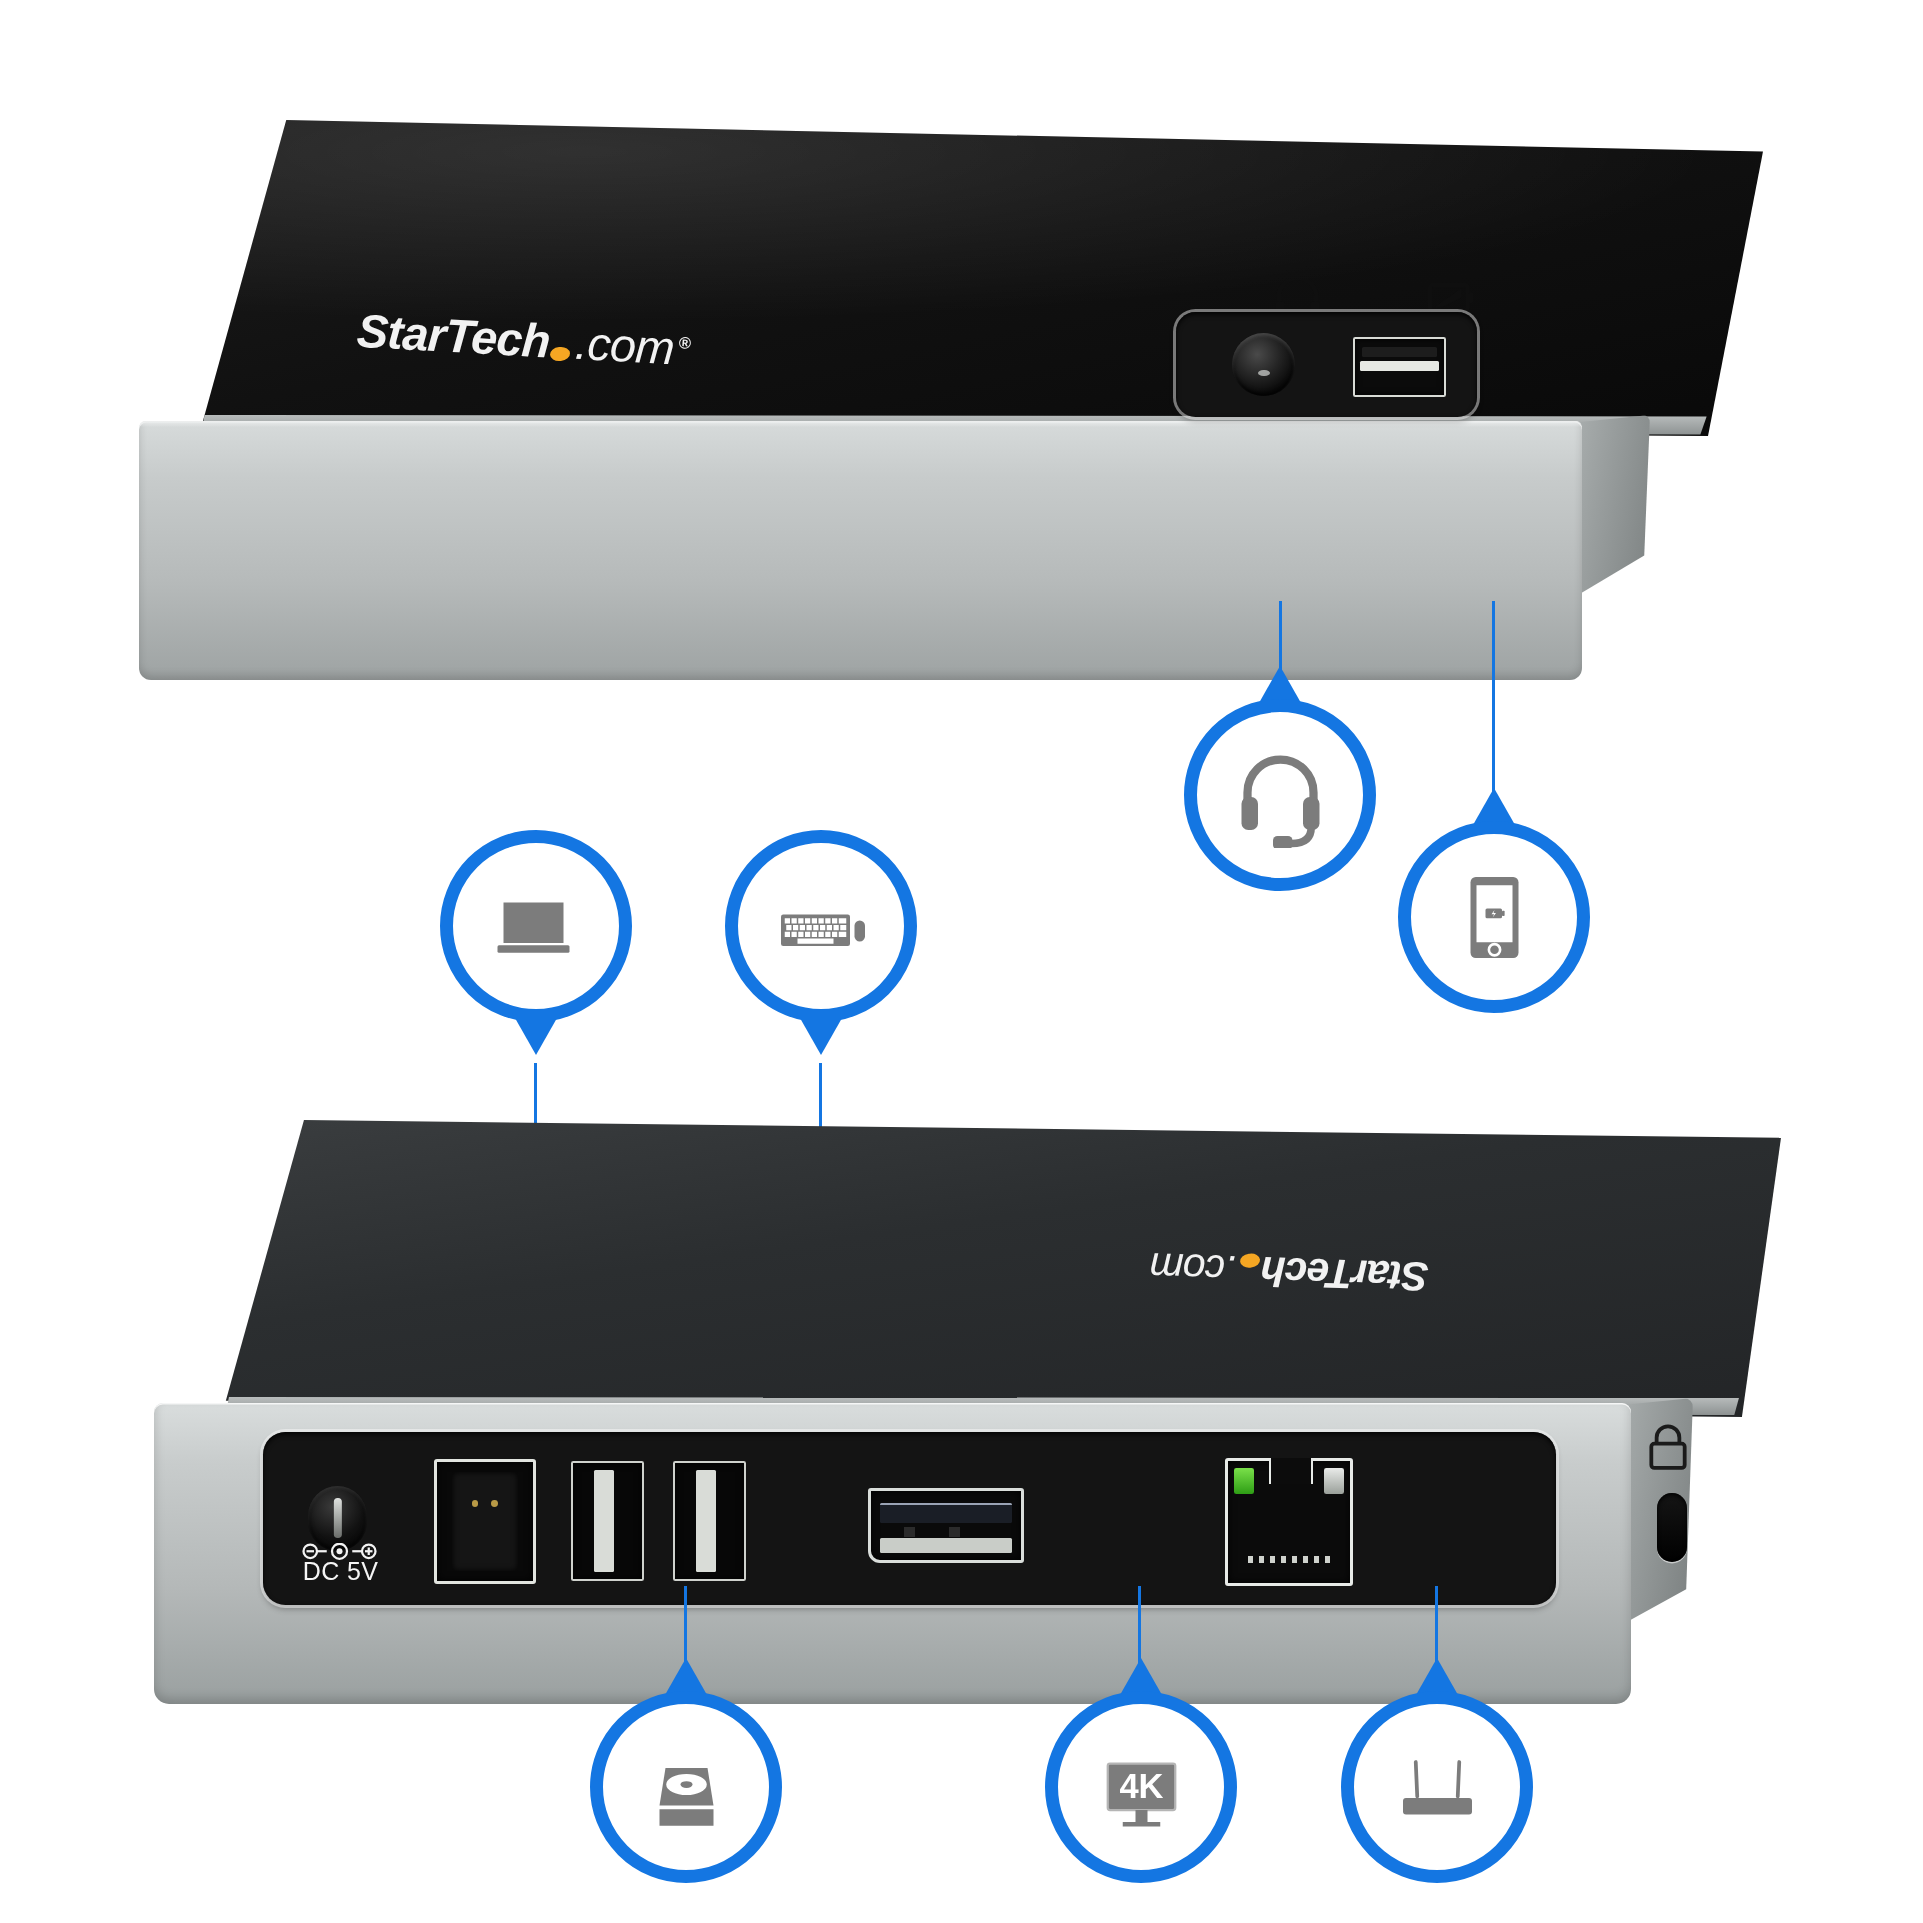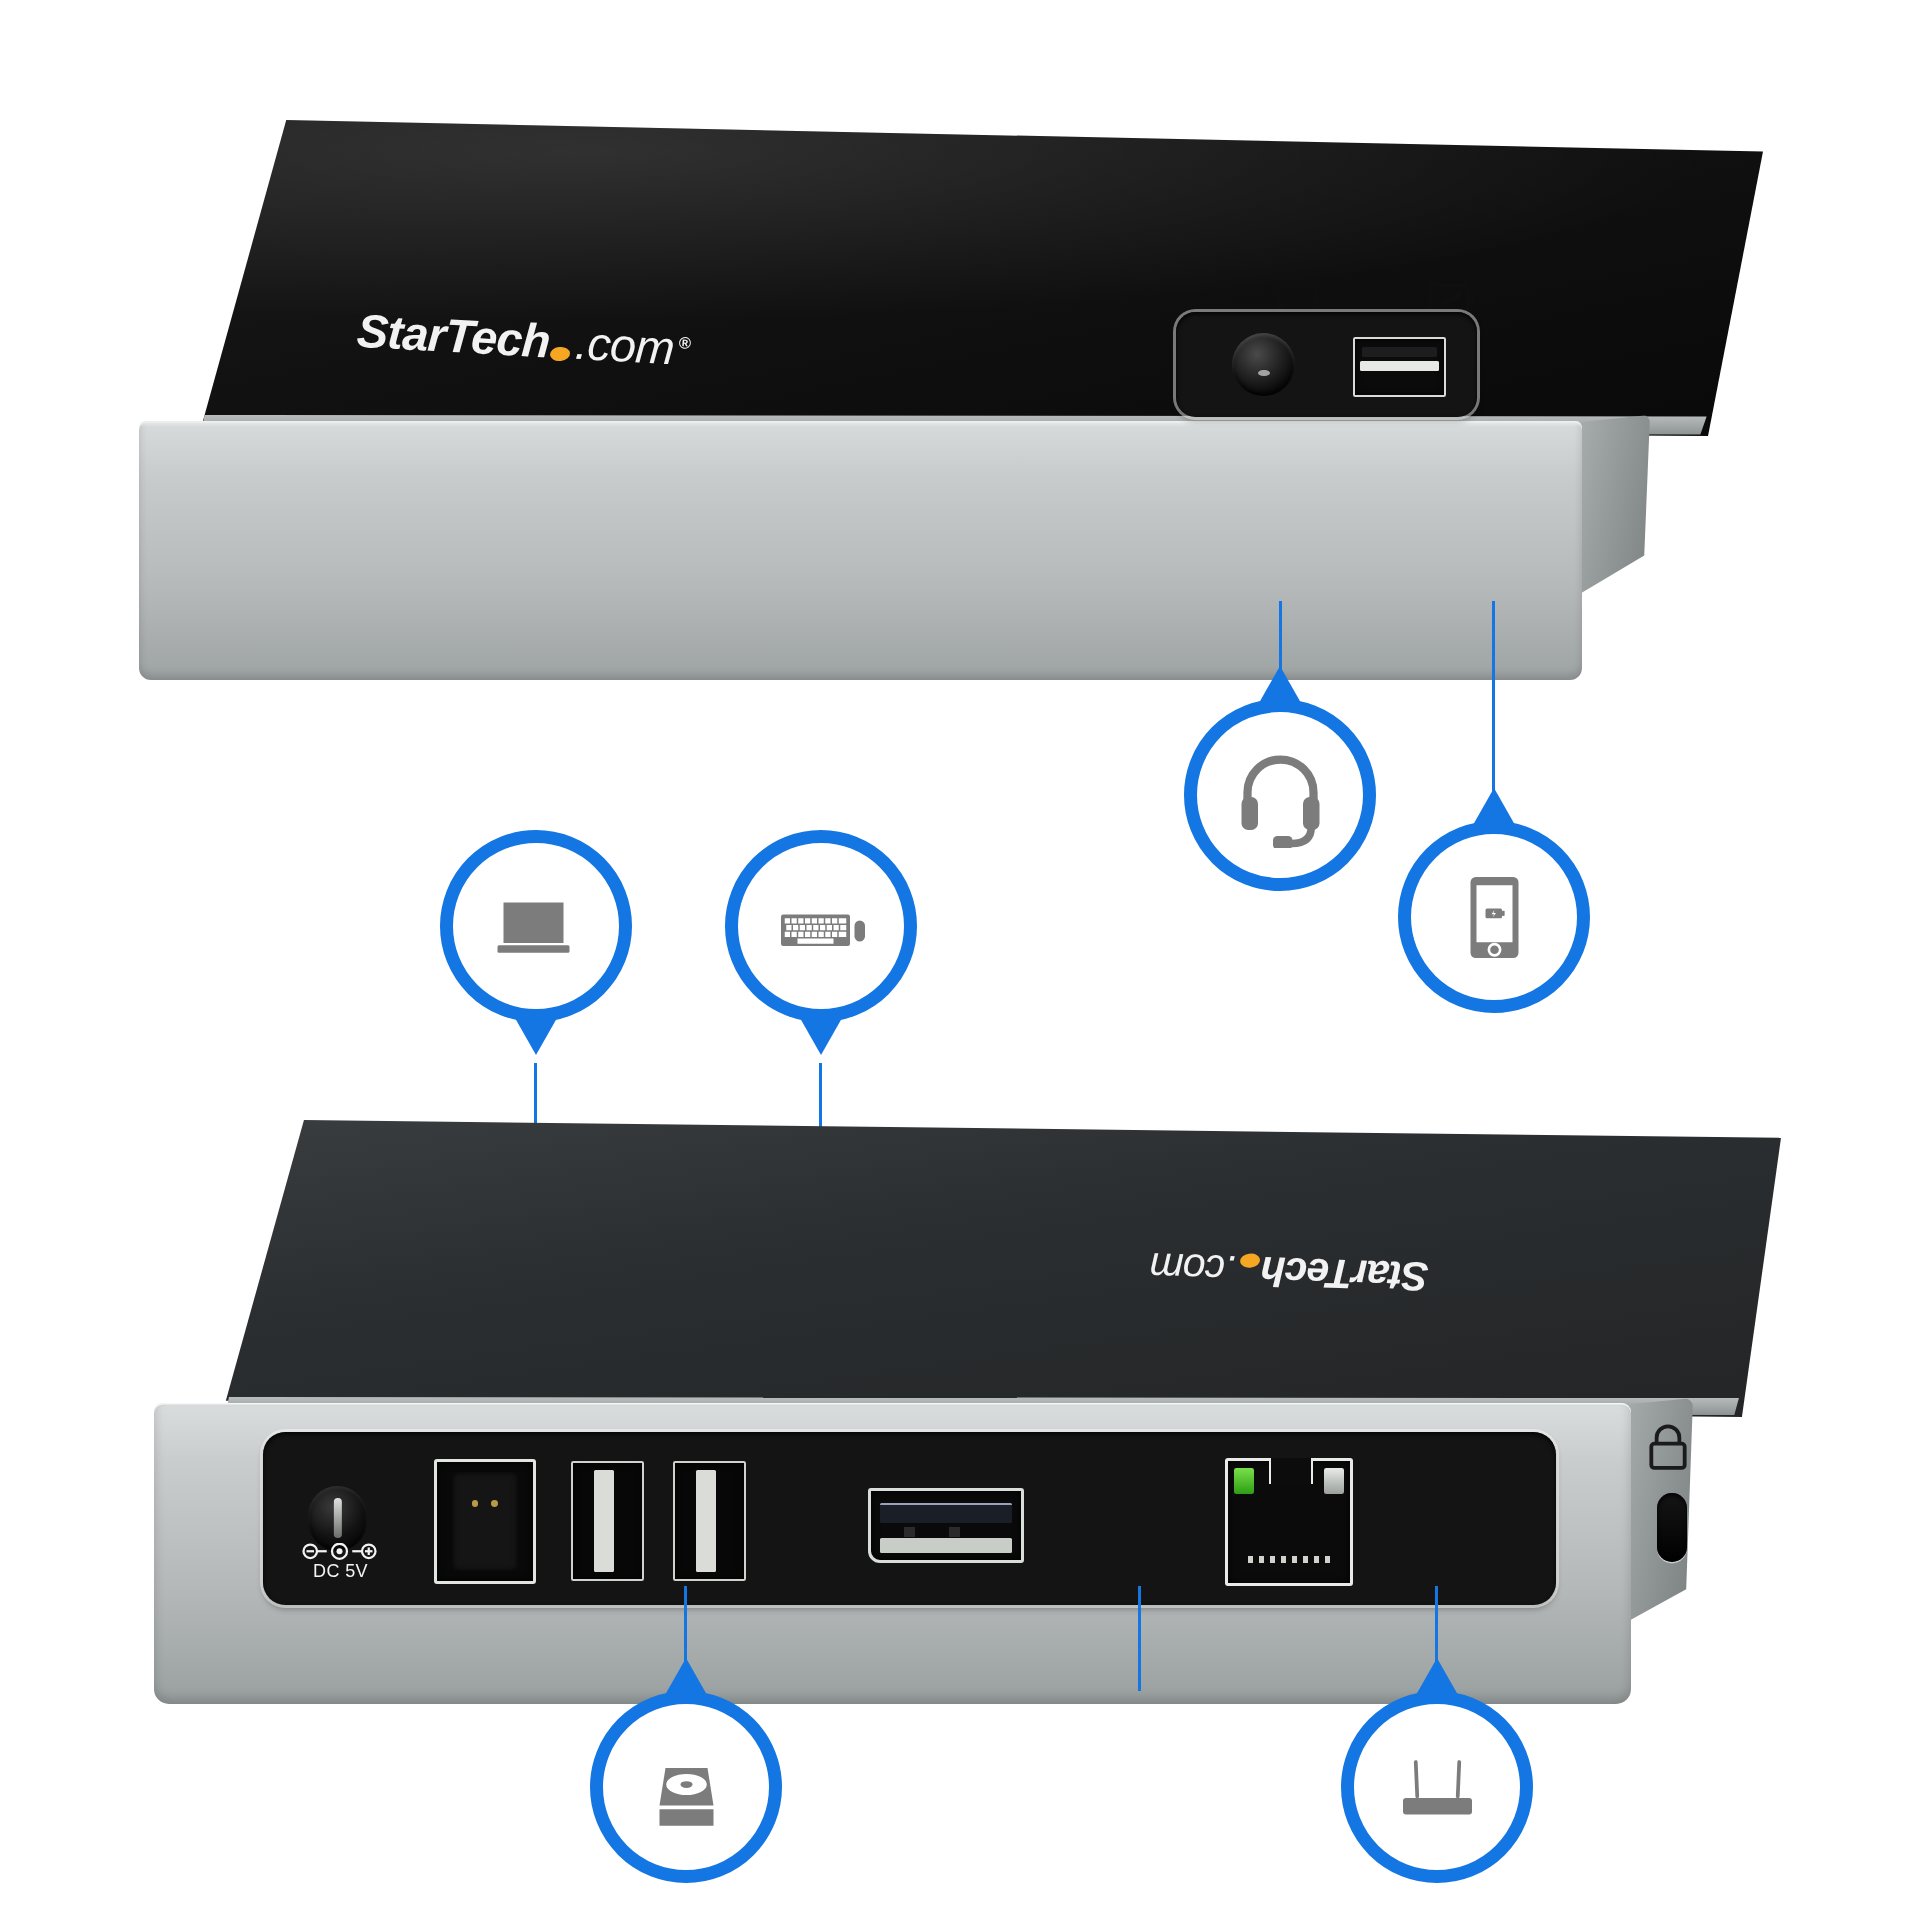--- a/index.html
+++ b/index.html
@@ -158,7 +158,7 @@
   }
   .dc-label{
     position:absolute;left:13.5px;top:126px;width:128px;text-align:center;
-    color:#f4f4f4;font-size:18px;line-height:27px;letter-spacing:0.4px;
+    color:#f4f4f4;font-size:25px;line-height:27px;letter-spacing:0.4px;
   }
   .polarity{
     position:absolute;left:39px;top:111px;width:75px;height:16.5px;

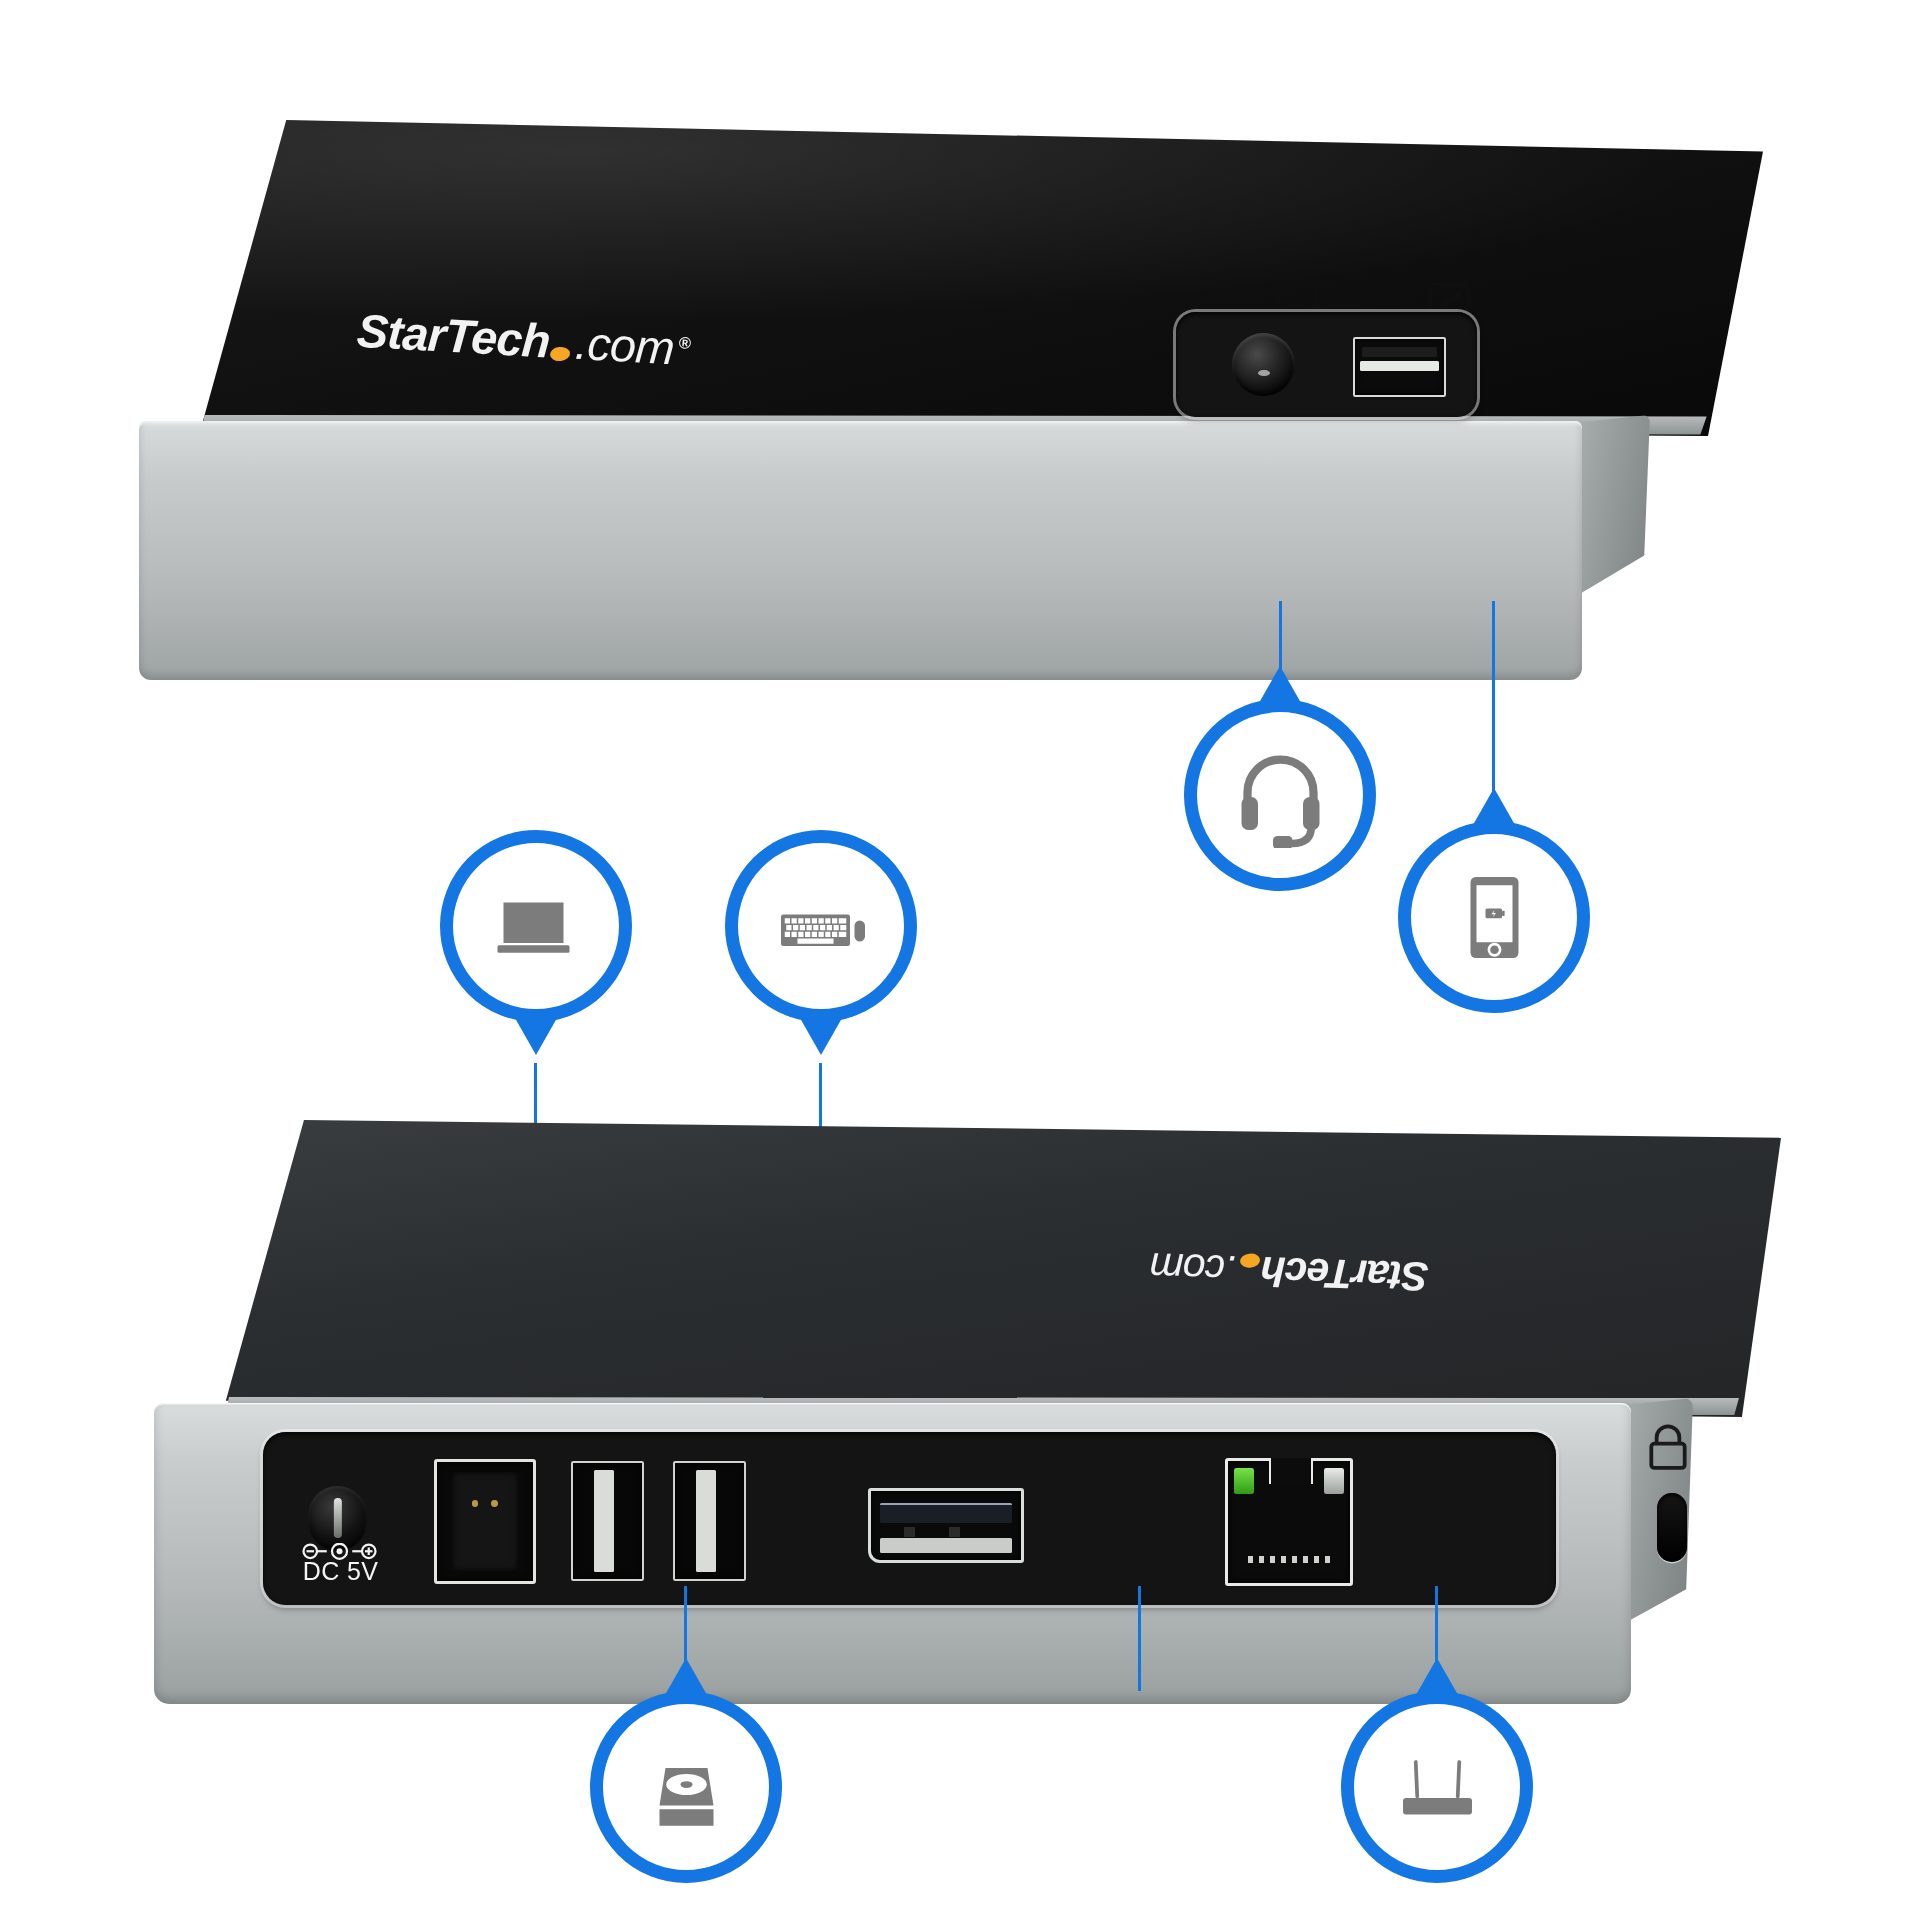--- a/index.html
+++ b/index.html
@@ -484,6 +484,18 @@
   </div>
 
   <div class="leader" style="left:1138px;top:1586px;height:105px;"></div>
+  <div class="callout down" style="left:1045px;top:1691px;width:192px;height:192px;">
+    <div class="pointer"></div>
+    <div class="ring"></div>
+    <div class="glyph">
+      <svg viewBox="0 0 140 140" width="105" height="105">
+        <rect x="25" y="38" width="90" height="62" rx="3" fill="#7c7c7c" stroke="#b5b5b5" stroke-width="3"></rect>
+        <rect x="62" y="100" width="16" height="16" fill="#7c7c7c"></rect>
+        <rect x="45" y="116" width="50" height="6" fill="#7c7c7c"></rect>
+        <text x="70" y="84" text-anchor="middle" font-family="Liberation Sans, sans-serif" font-size="46" font-weight="bold" fill="#ffffff">4K</text>
+      </svg>
+    </div>
+  </div>
 
   <div class="leader" style="left:1435px;top:1586px;height:105px;"></div>
   <div class="callout down" style="left:1341px;top:1691px;width:192px;height:192px;">

